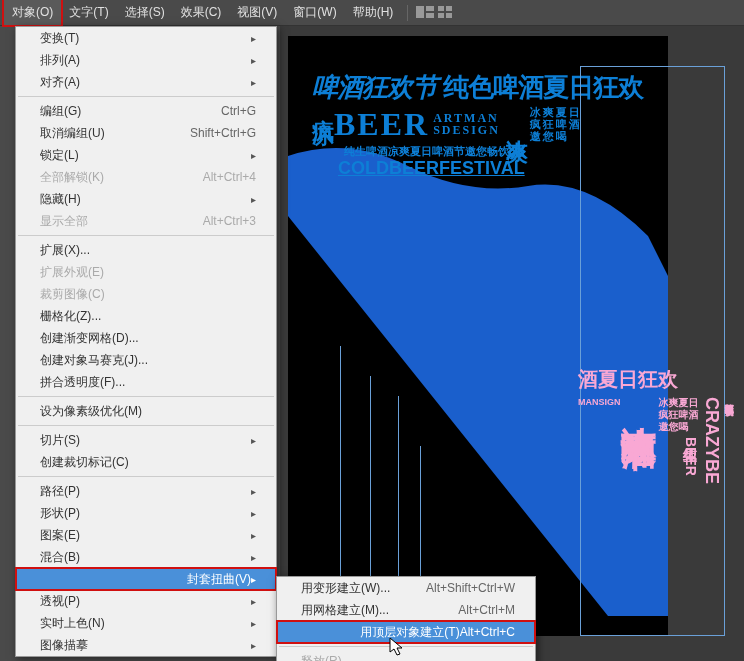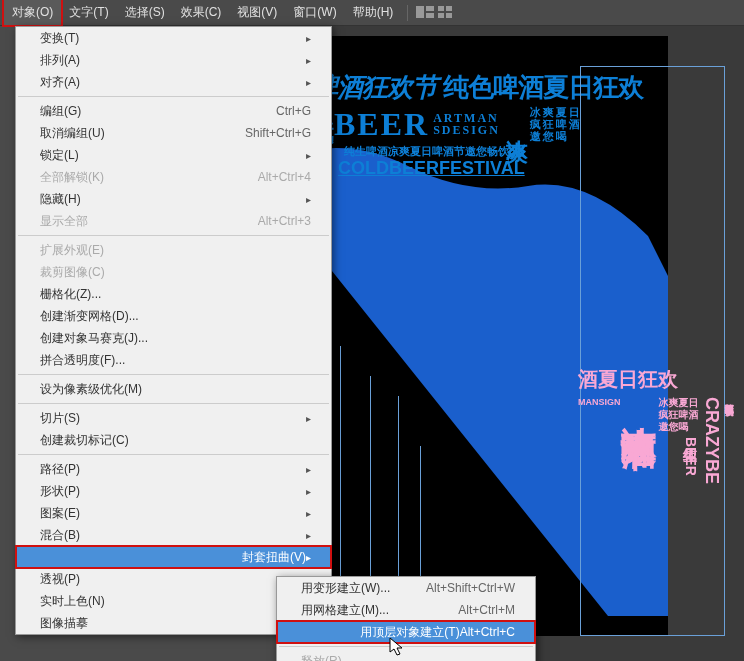--- a/index.html
+++ b/index.html
@@ -91,7 +91,7 @@
       position: absolute;
       left: 15px;
       top: 26px;
-      width: 317px;
+      width: 262px;
       background: #f0f0f0;
       border: 1px solid #999;
       box-shadow: 2px 2px 8px rgba(0,0,0,0.5);

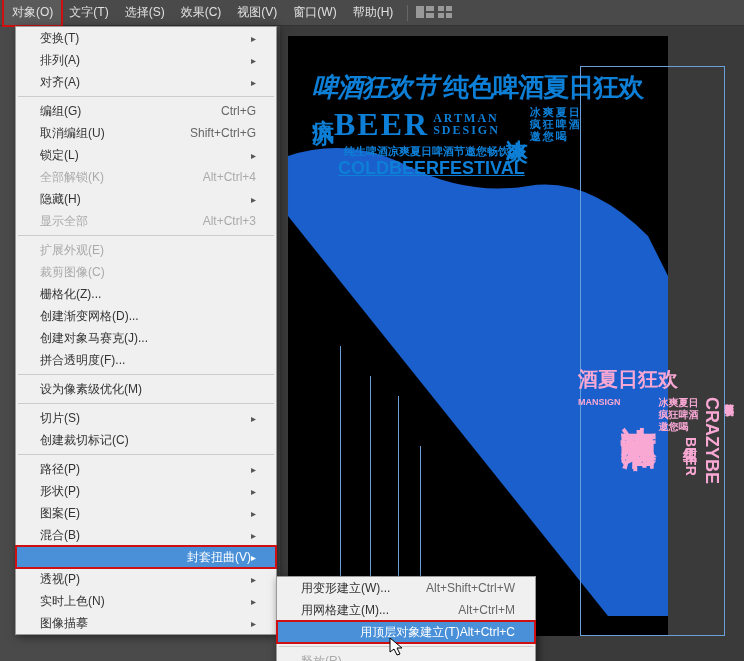--- a/index.html
+++ b/index.html
@@ -286,6 +286,9 @@
       <span class="shortcut">Alt+Ctrl+3</span>
     </div>
   <div class="menu-separator"></div>
+  <div class="menu-item">
+      <span>扩展(X)...</span>
+    </div>
   <div class="menu-item disabled">
       <span>扩展外观(E)</span>
     </div>

